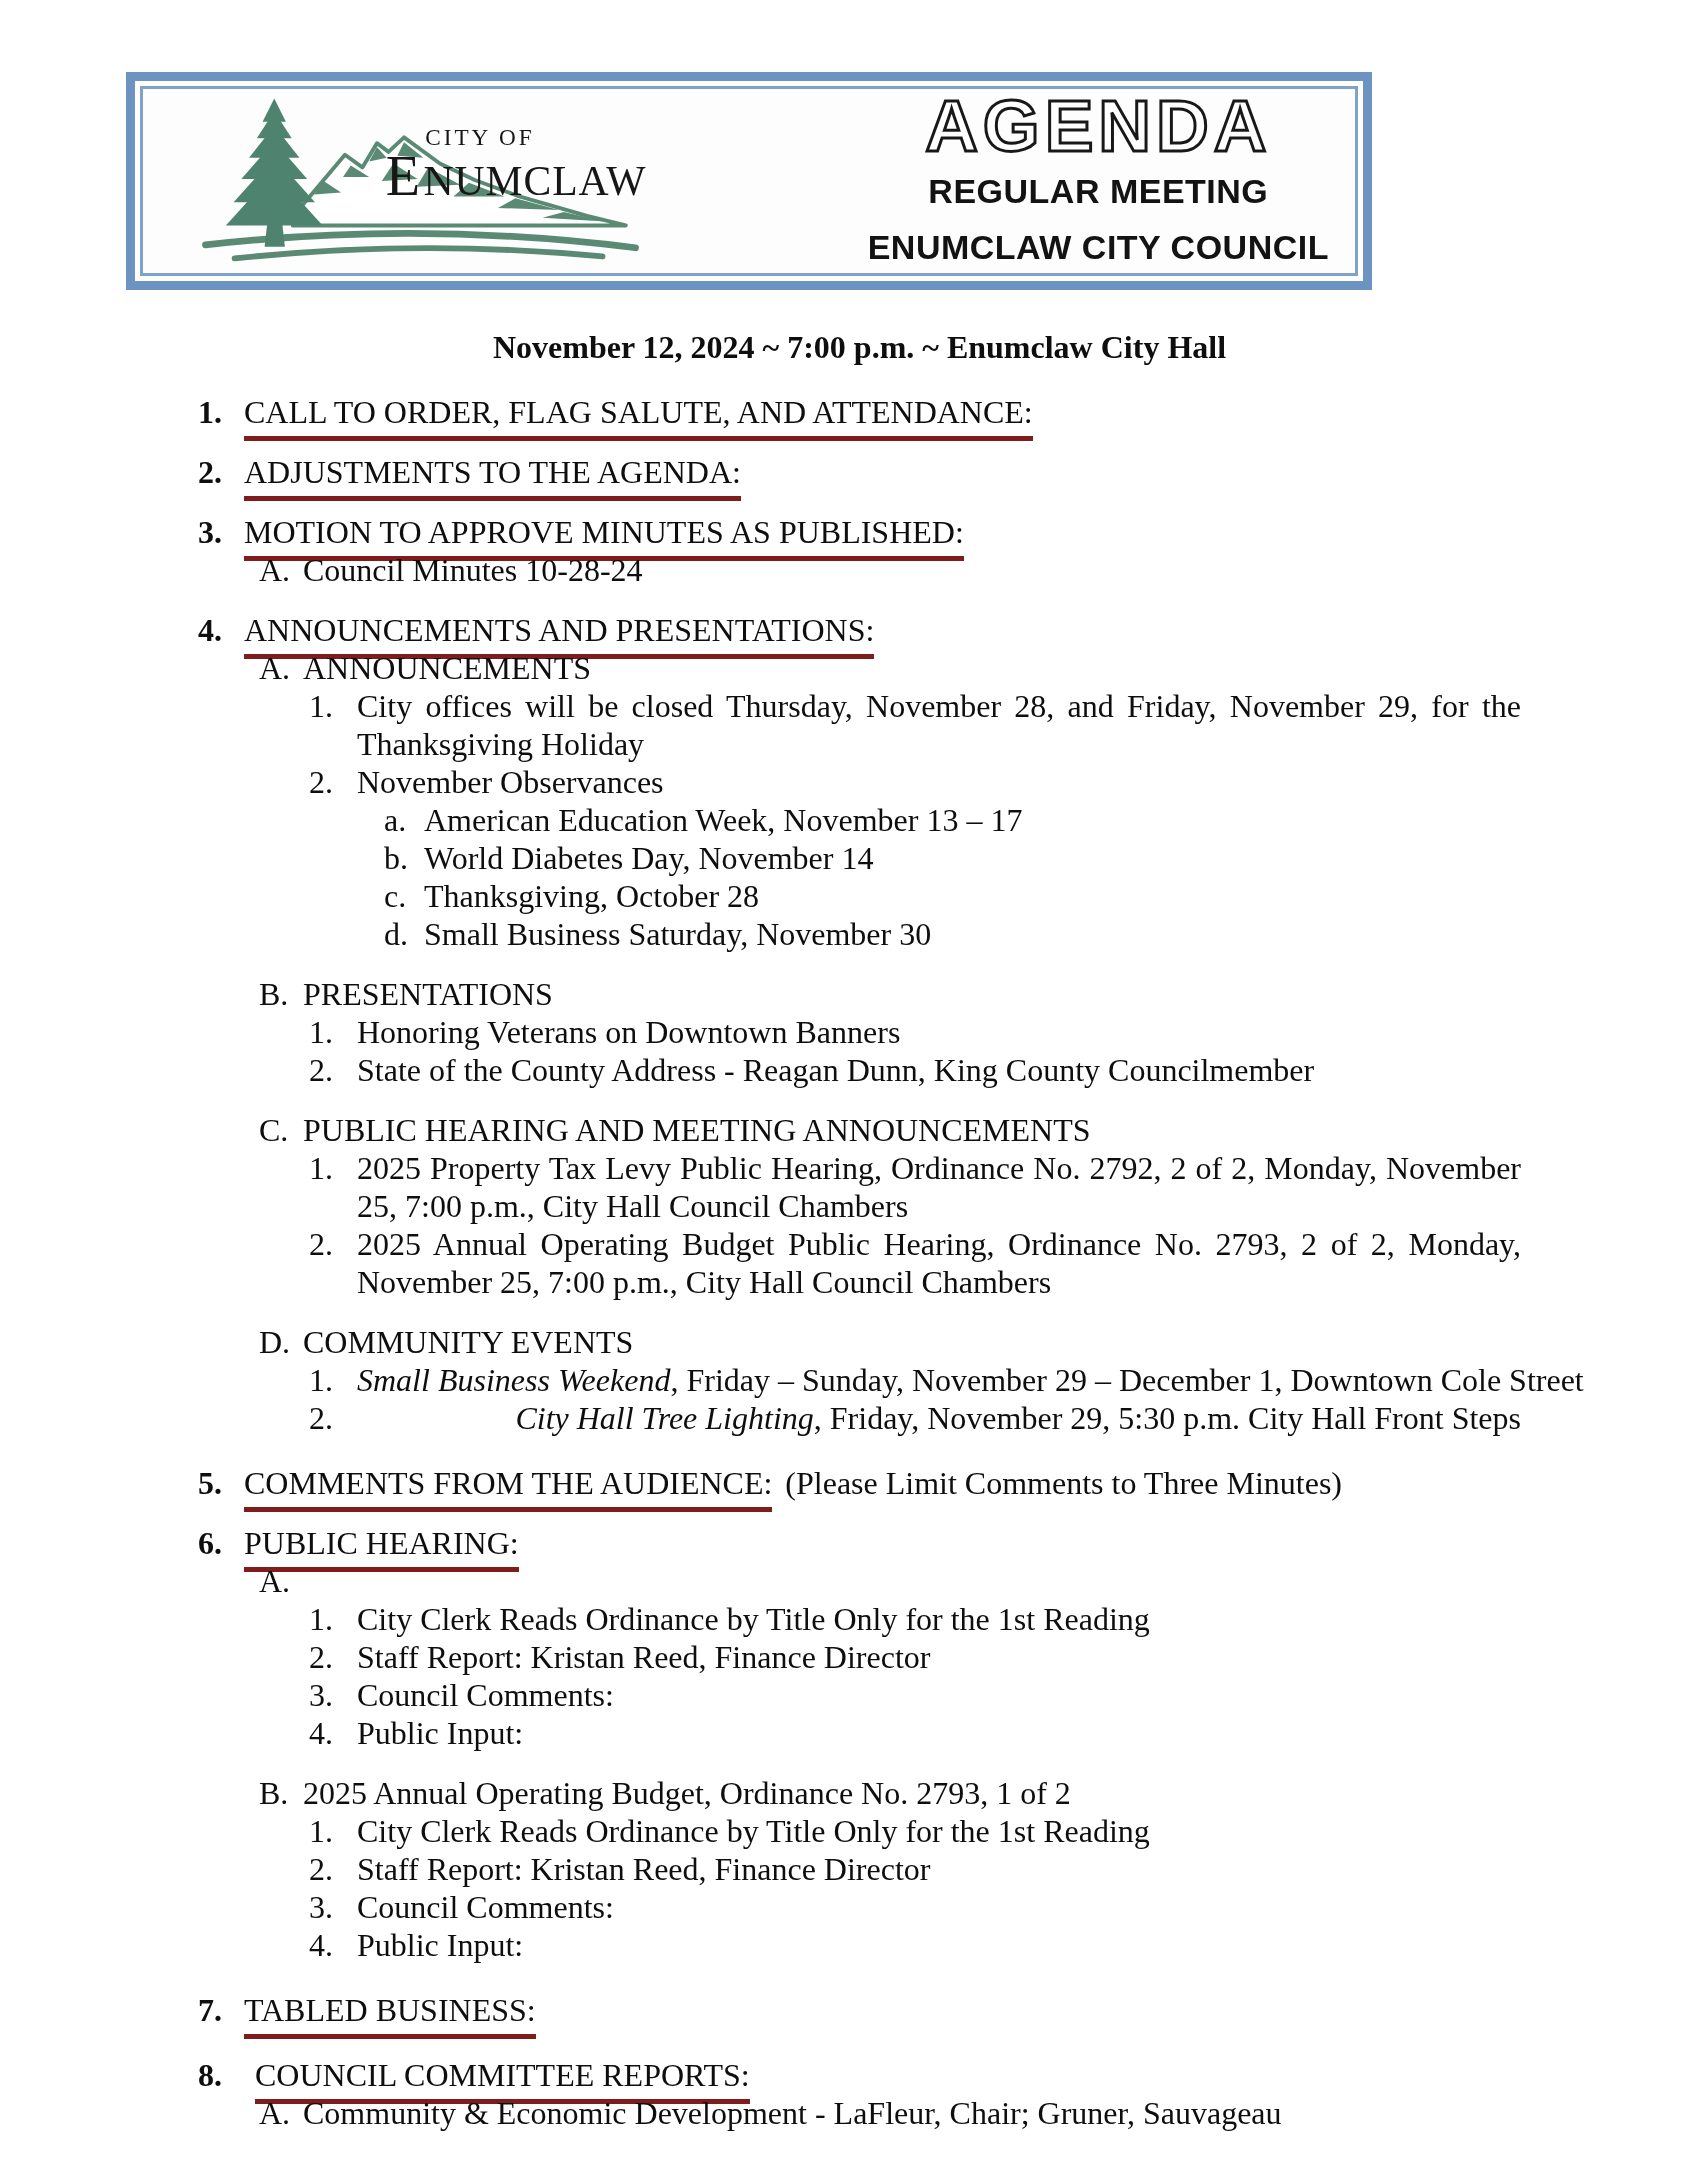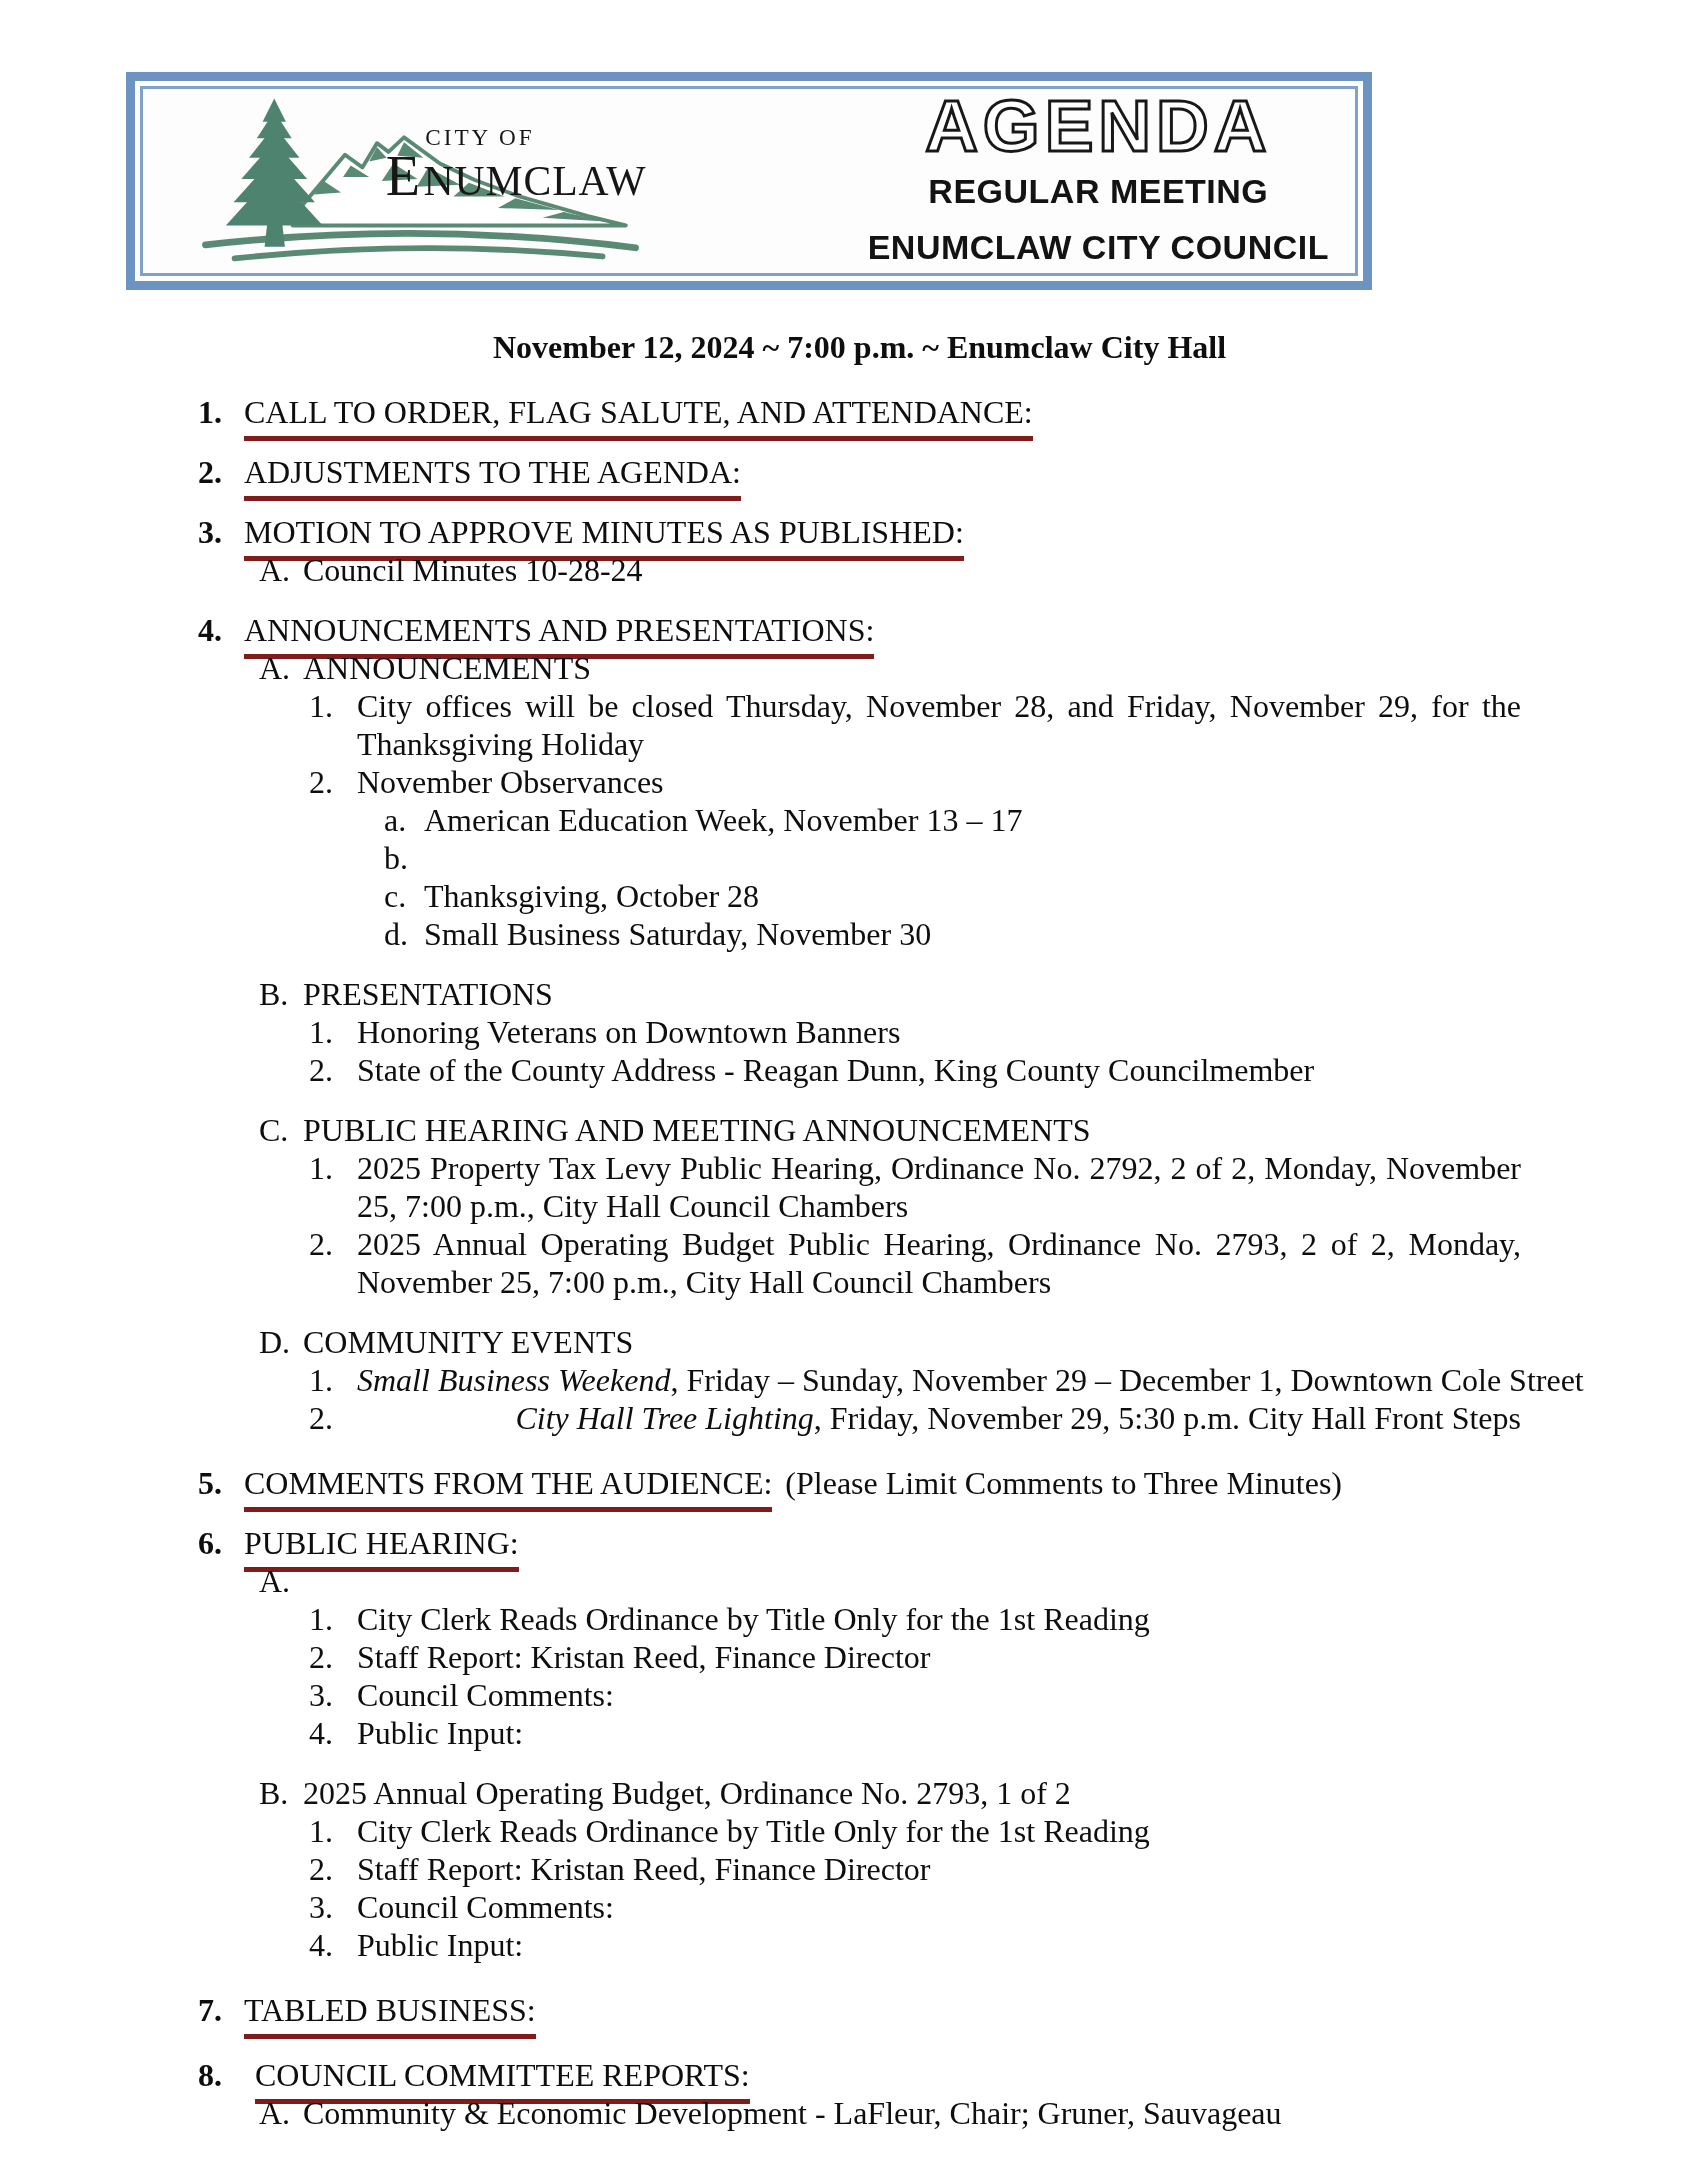--- a/index.html
+++ b/index.html
@@ -189,6 +189,7 @@
     </div>
     <div class="letter">
       <span class="llbl">b.</span>
+      <span>World Diabetes Day, November 14</span>
     </div>
     <div class="letter">
       <span class="llbl">c.</span>

